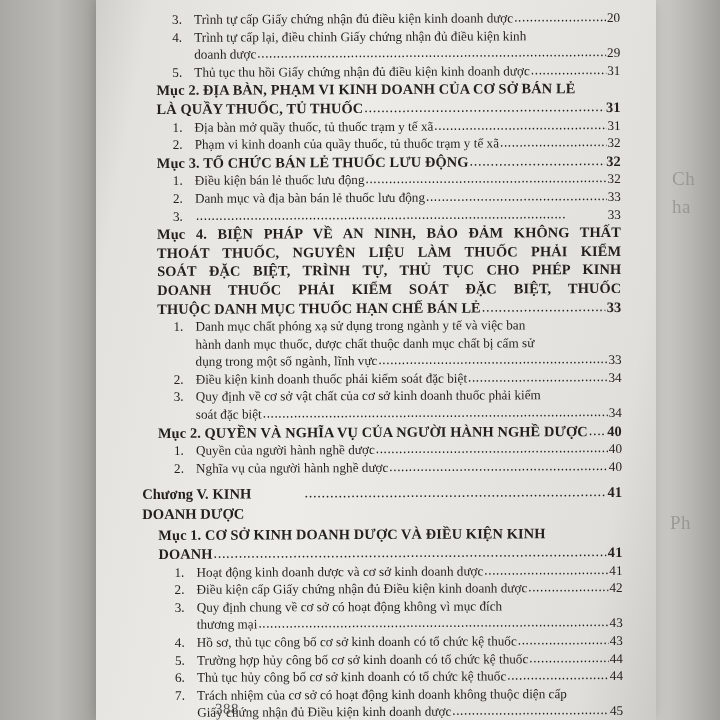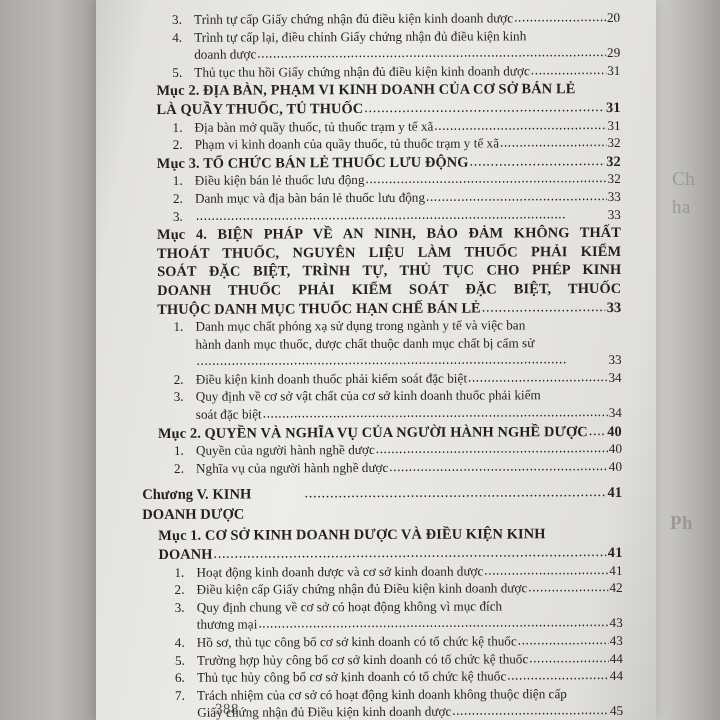--- a/index.html
+++ b/index.html
@@ -299,6 +299,7 @@
                 <span class="txt">hành danh mục thuốc, dược chất thuộc danh mục chất bị cấm sử</span>
               </div>
               <div class="row">
+                <span class="txt">dụng trong một số ngành, lĩnh vực</span>
                 <span class="dots">...............................................................................................</span>
                 <span class="pg">33</span>
               </div>

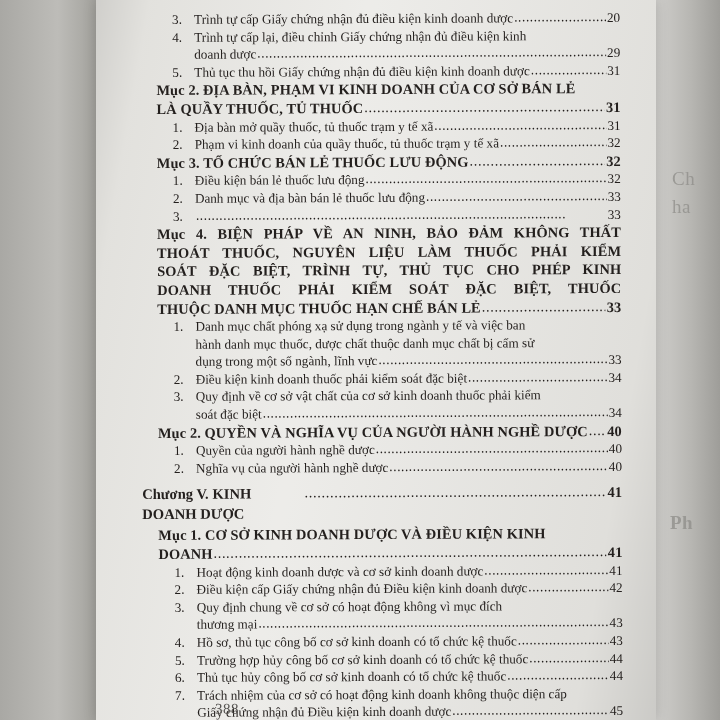--- a/index.html
+++ b/index.html
@@ -60,7 +60,7 @@
   }
   .bleed.b1 { left: 672px; top: 168px; }
   .bleed.b2 { left: 672px; top: 196px; }
-  .bleed.b3 { left: 670px; top: 512px; font-weight: bold; }
+  .bleed.b3 { left: 670px; top: 512px; font-weight: normal; }
 
   .content {
     position: absolute;

